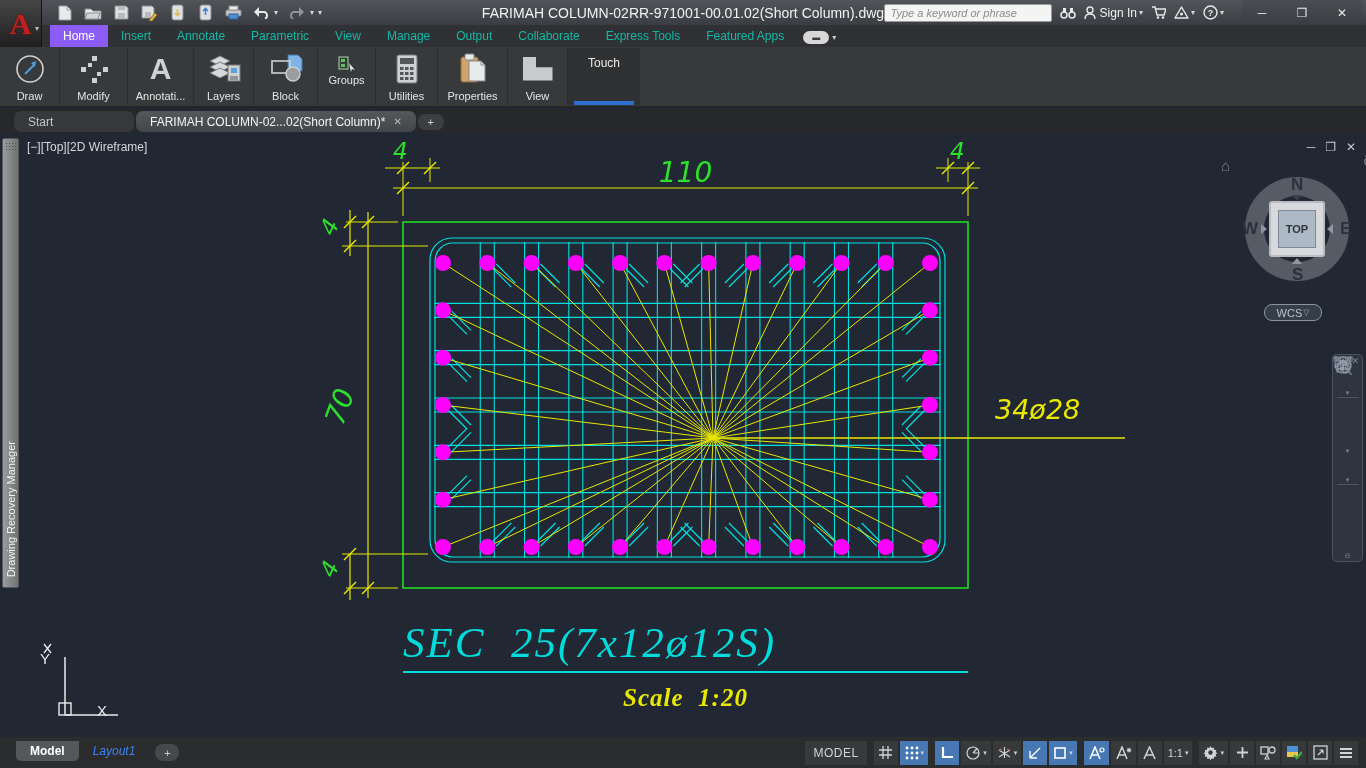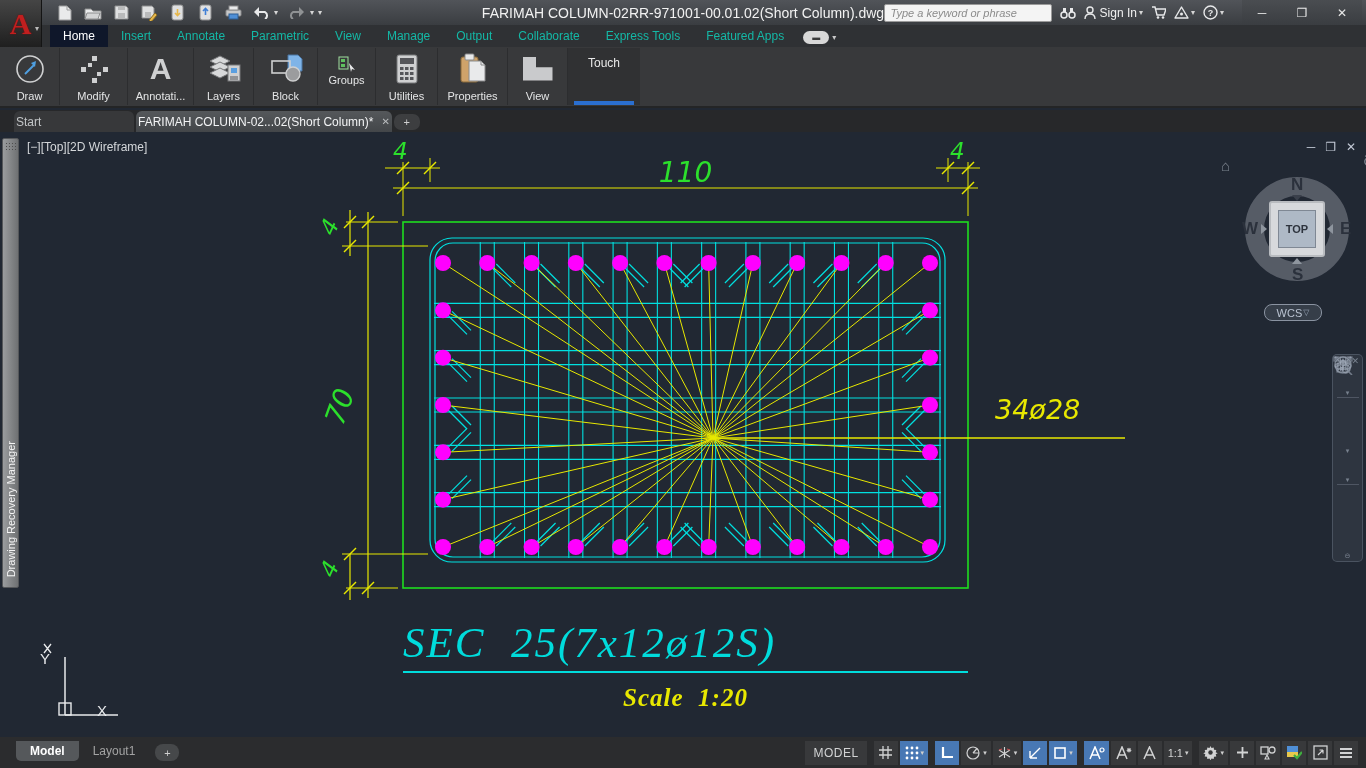--- a/index.html
+++ b/index.html
@@ -34,7 +34,7 @@
   .ribbontabs{position:absolute;left:0;top:25px;width:1366px;height:22px;background:#2f3134;
     display:flex;align-items:flex-end;padding-left:50px;}
   .rtab{padding:3px 13px;font-size:12px;color:#14b8a6;height:22px;display:flex;align-items:center;}
-  .rtab.active{background:#0f172a;color:#ffffff;}
+  .rtab.active{background:#8b5cf6;color:#ffffff;}
   .rpill{margin-left:6px;margin-bottom:3px;width:26px;height:13px;background:#d8d8d8;border-radius:7px;
     display:flex;align-items:center;justify-content:center;font-size:8px;color:#3a3a3a;}
   .rpillcaret{color:#c8c8c8;font-size:8px;margin-left:3px;margin-bottom:5px;}

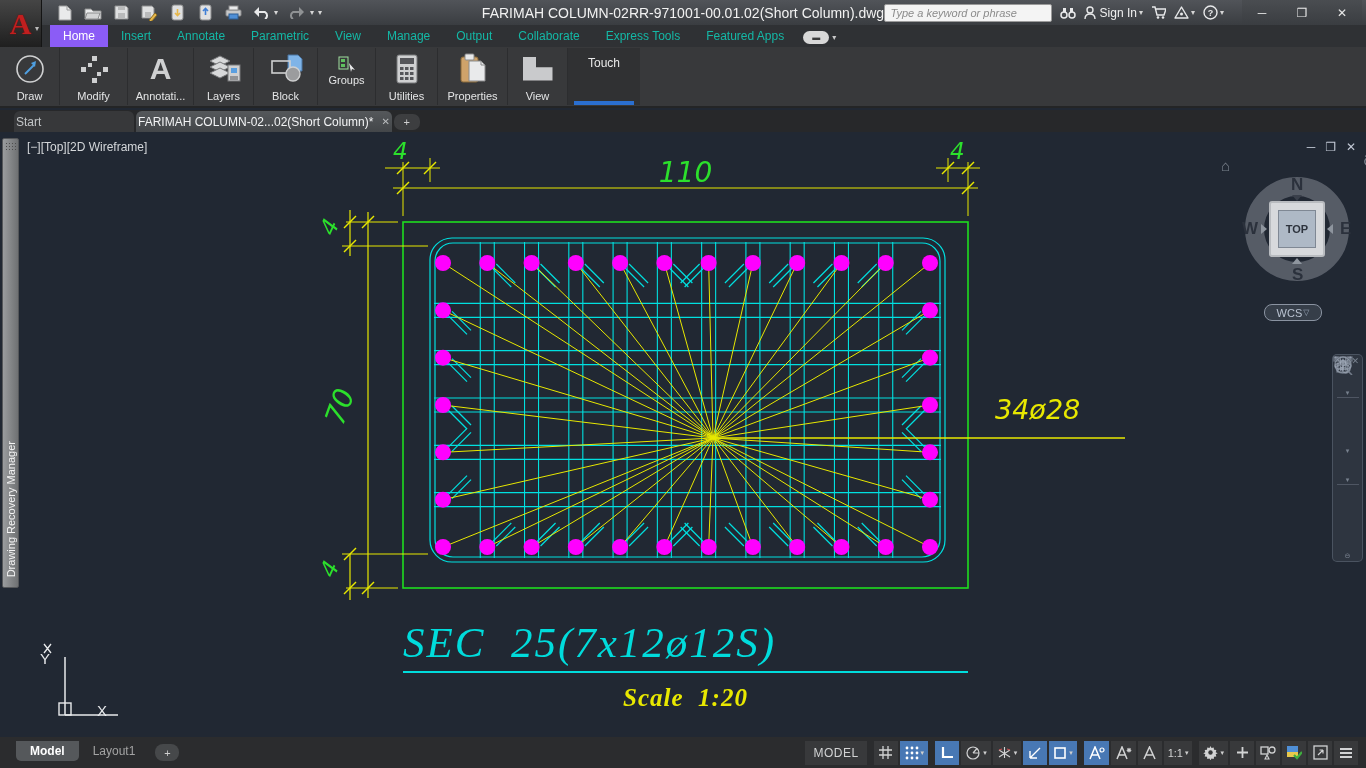--- a/index.html
+++ b/index.html
@@ -56,8 +56,8 @@
 
   
   .filetabs{position:absolute;left:0;top:110px;width:1366px;height:22px;background:#27282a;display:flex;align-items:flex-end;}
-  .ftab{height:21px;display:flex;align-items:center;font-size:12px;padding:0 2px;
-    border-top-left-radius:6px;border-top-right-radius:6px;margin-right:2px;}
+  .ftab{height:21px;display:flex;align-items:center;font-size:12px;padding:0 14px;
+    border-top-left-radius:6px;border-top-right-radius:6px;margin-right:2px;border-radius:7px;}
   .ftab.start{background:#37383a;color:#c2c5c7;margin-left:14px;width:120px;}
   .ftab.activef{background:linear-gradient(#55585b,#434649);color:#f2f3f4;gap:8px;}
   .ftab .closex{color:#b9bcbe;font-size:10px;}

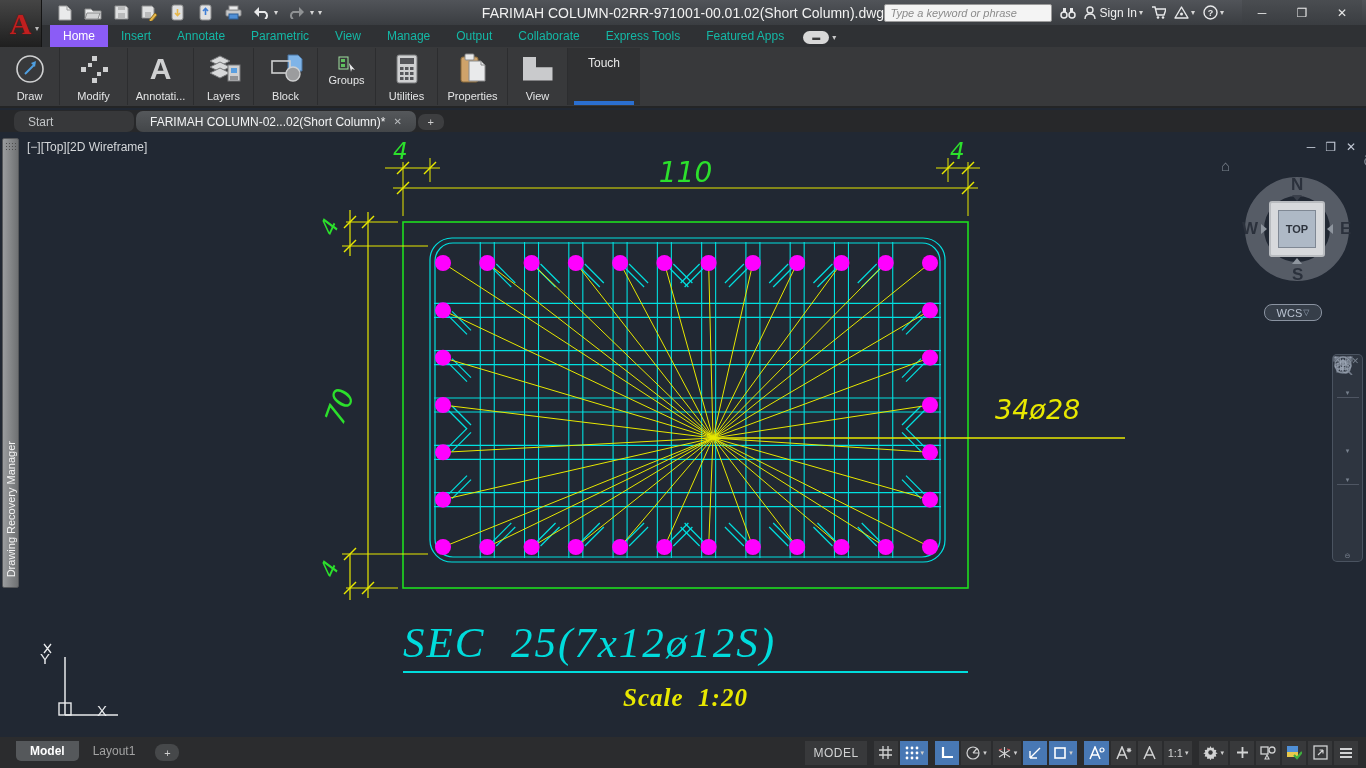--- a/index.html
+++ b/index.html
@@ -119,7 +119,7 @@
   .ltabs{display:flex;align-items:flex-end;height:24px;margin-left:16px;align-self:flex-start;}
   .ltab{padding:3px 14px;font-size:12px;border-bottom-left-radius:5px;border-bottom-right-radius:5px;}
   .ltab.activel{background:#55585b;color:#ffffff;font-weight:bold;}
-  .ltab.idle{color:#a3a3a3;}
+  .ltab.idle{color:#3b82f6;font-style:italic;}
   .lplus{width:24px;height:17px;background:#46484a;border-radius:8px;color:#cfcfcf;font-size:11px;
     display:flex;align-items:center;justify-content:center;margin-left:6px;margin-top:2px;}
   .statusbar{margin-left:auto;display:flex;align-items:center;gap:2px;padding-right:8px;}

